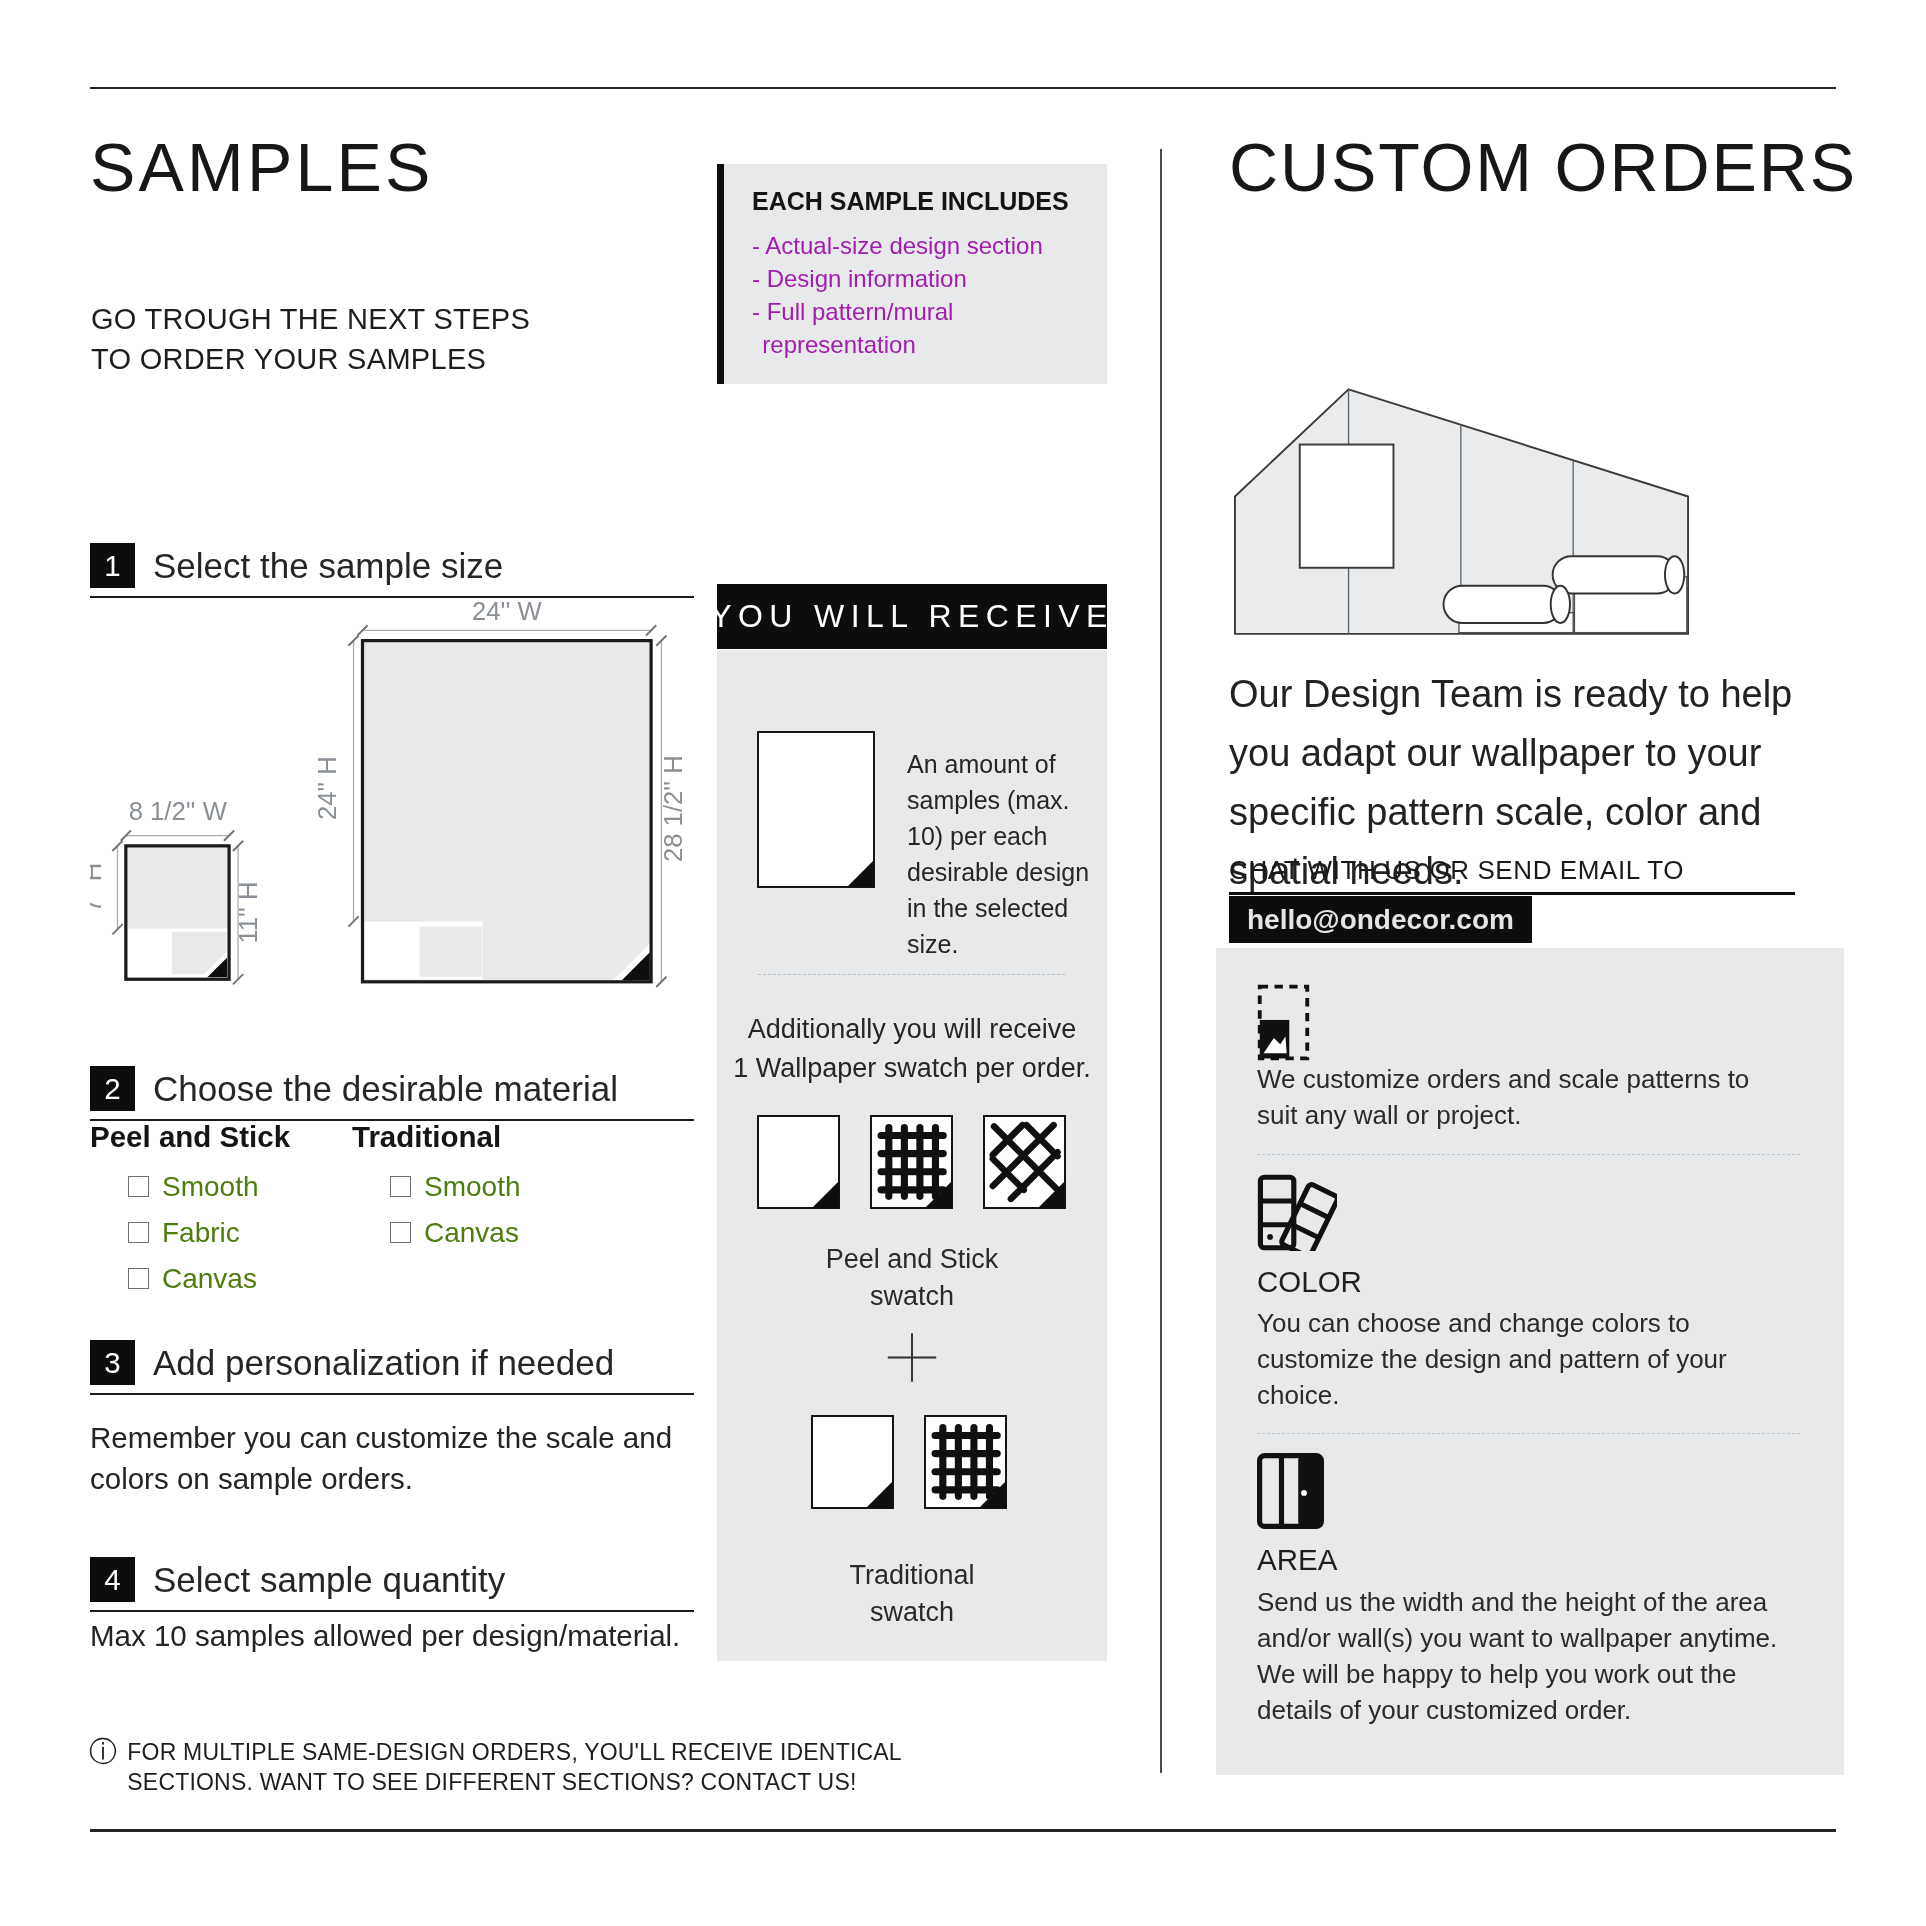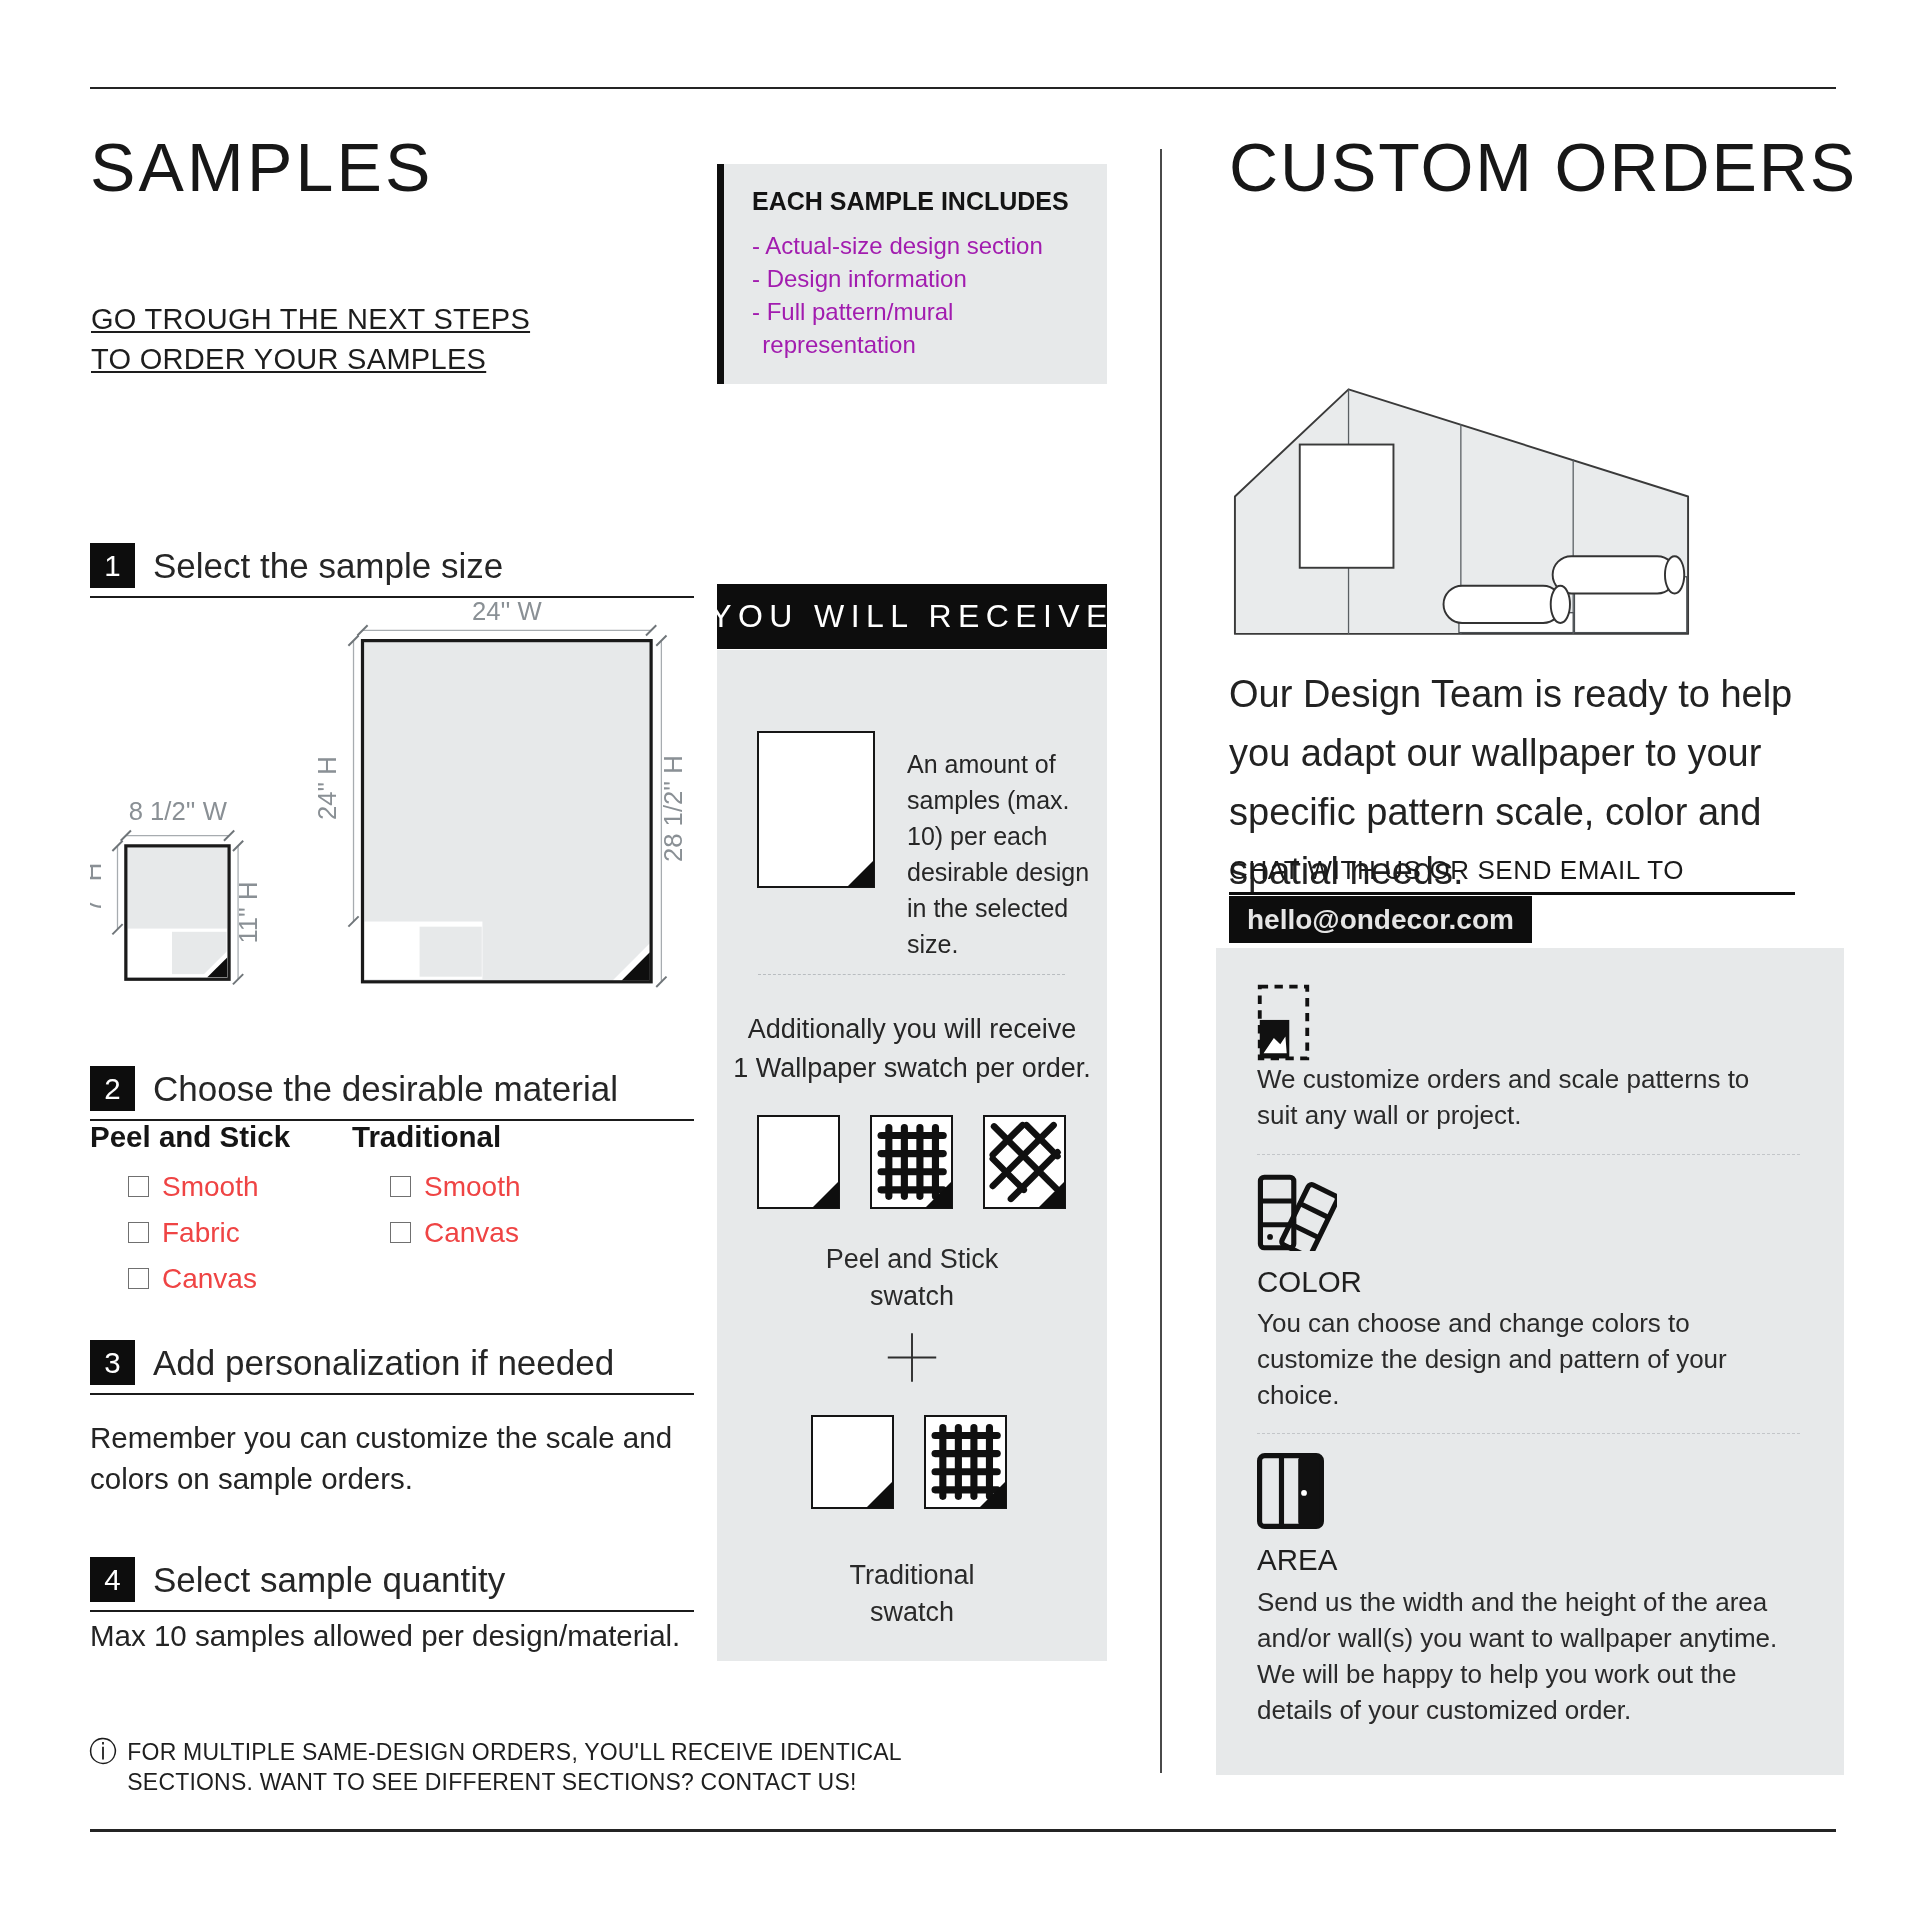--- a/index.html
+++ b/index.html
@@ -20,7 +20,7 @@
   #samples-title{left:90px;top:128px;}
   #custom-title{left:1229px;top:128px;letter-spacing:1.9px;}
 
-  #samples-subtitle{left:91px;top:299px;font-size:29px;line-height:40px;letter-spacing:0.3px;color:#1d1d1d;text-decoration:underline;}
+  #samples-subtitle{left:91px;top:299px;font-size:29px;line-height:40px;letter-spacing:0.3px;color:#1d1d1d;}
 
   
   #includes-box{left:717px;top:164px;width:390px;height:220px;background:#e7e9ea;border-left:7px solid #0f0f0f;box-sizing:border-box;padding:23px 19px 0 28px;}

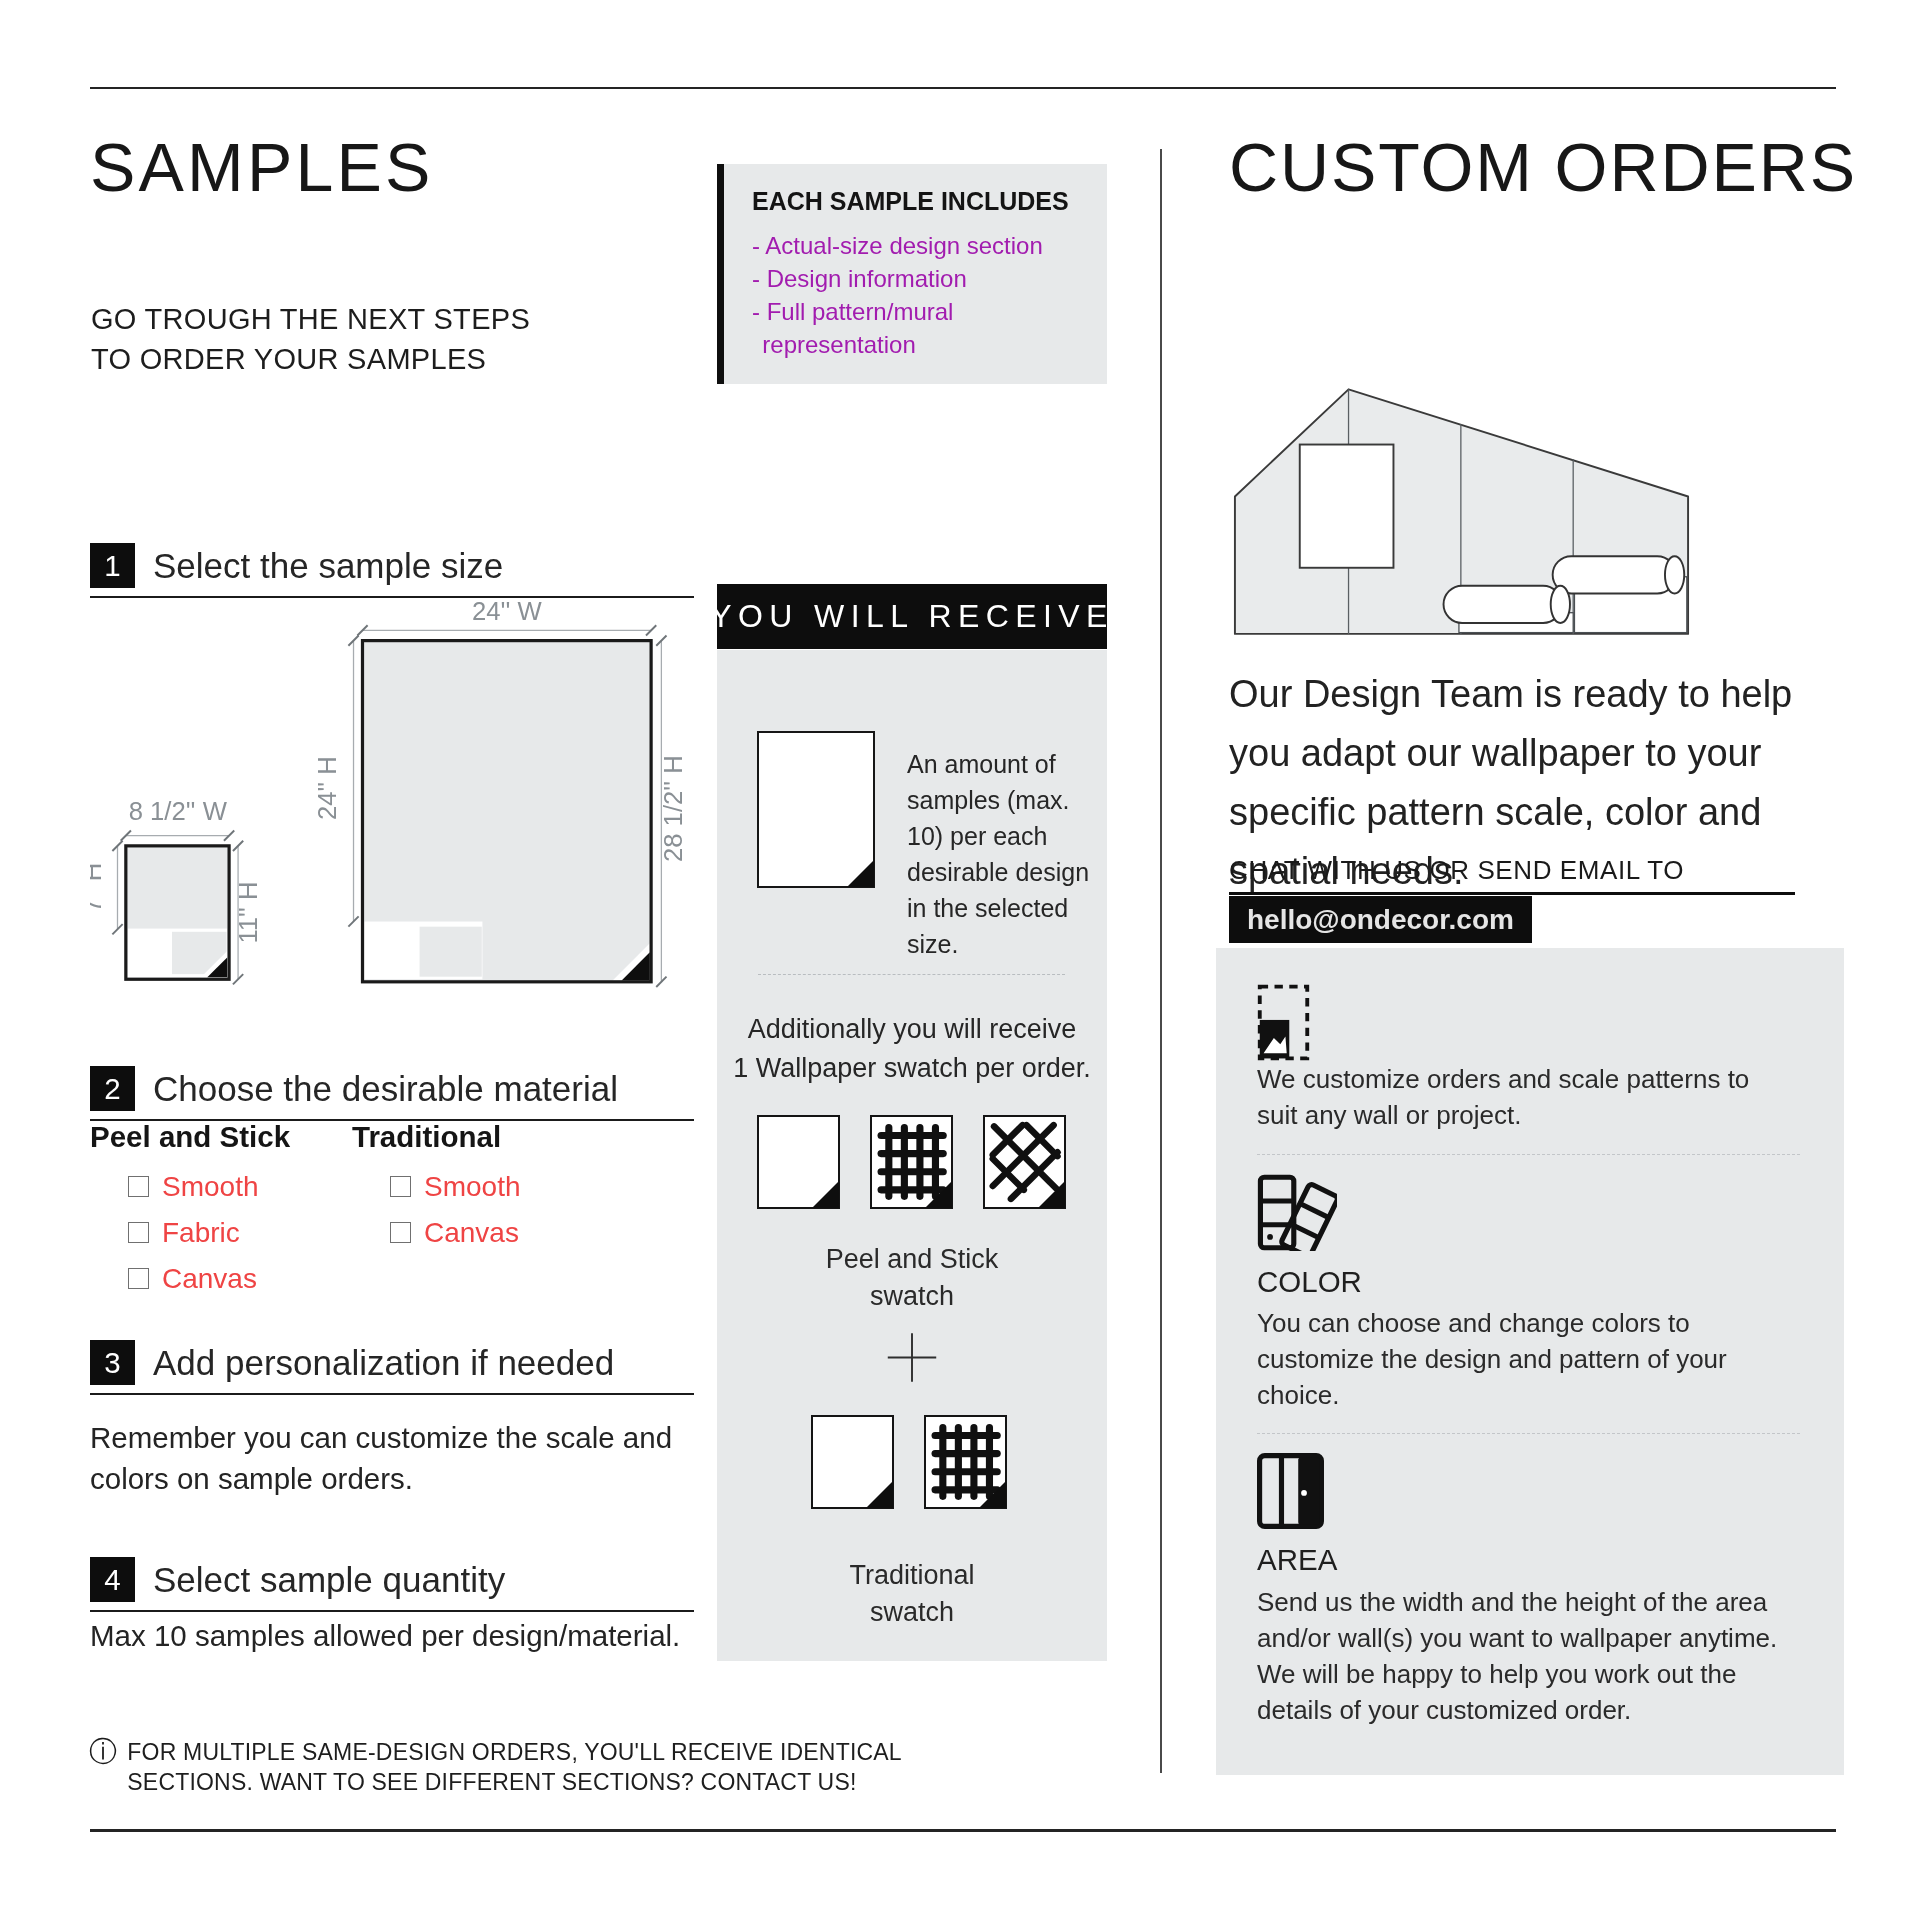--- a/index.html
+++ b/index.html
@@ -40,7 +40,7 @@
   .mat-col{top:1120px;width:244px;}
   #mat-col1{left:90px;} #mat-col2{left:352px;}
   .mat-title{font-size:29.5px;font-weight:bold;color:#151515;margin-bottom:16.7px;}
-  .mat-item{font-size:28px;color:#ef4444;margin-top:14px;display:flex;align-items:center;padding-left:38px;}
+  .mat-item{font-size:28px;color:#4d7c0f;margin-top:14px;display:flex;align-items:center;padding-left:38px;}
   .cb{width:19px;height:19px;border:1.9px solid #707070;display:inline-block;margin-right:13px;flex:0 0 auto;}
 
   

